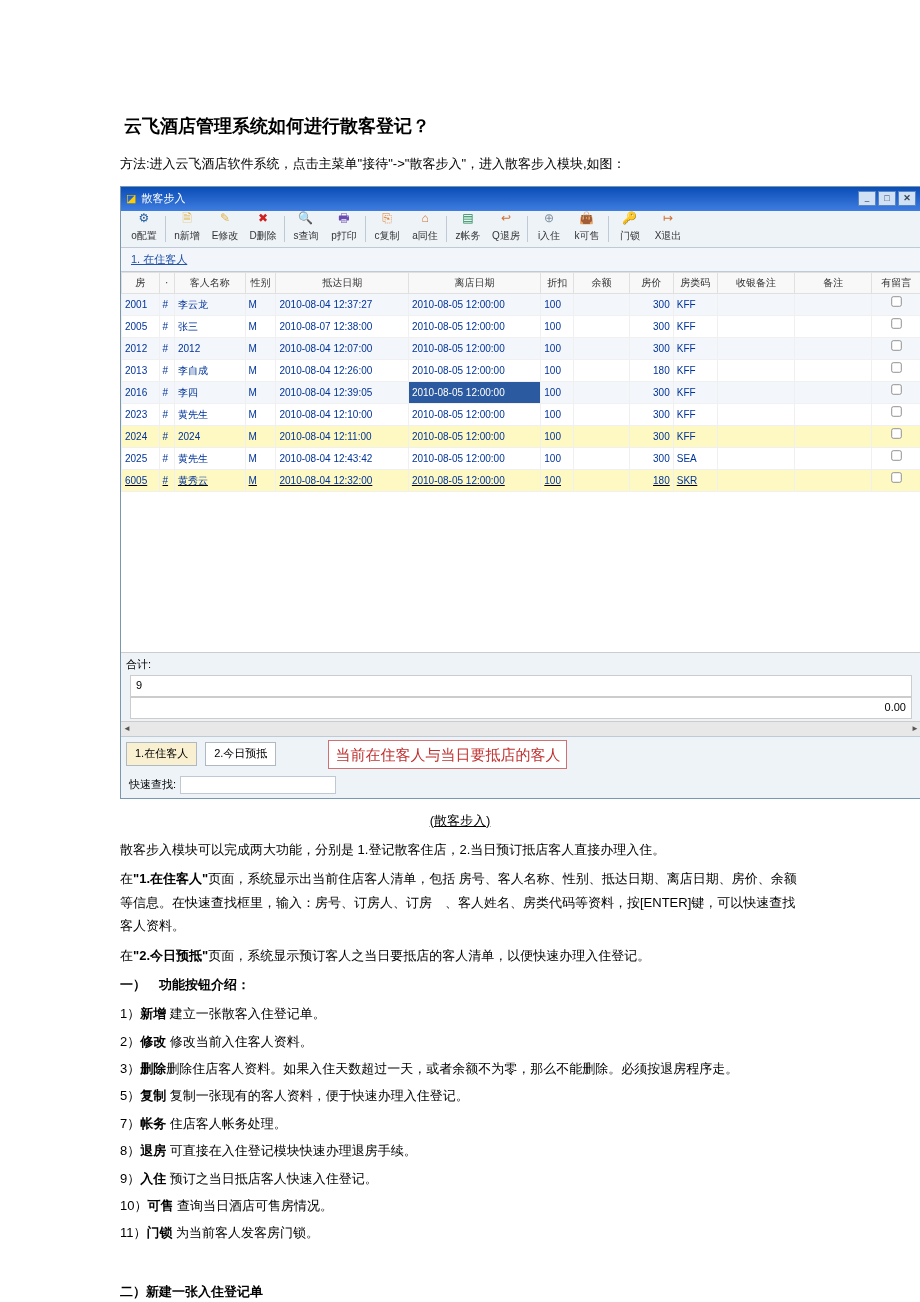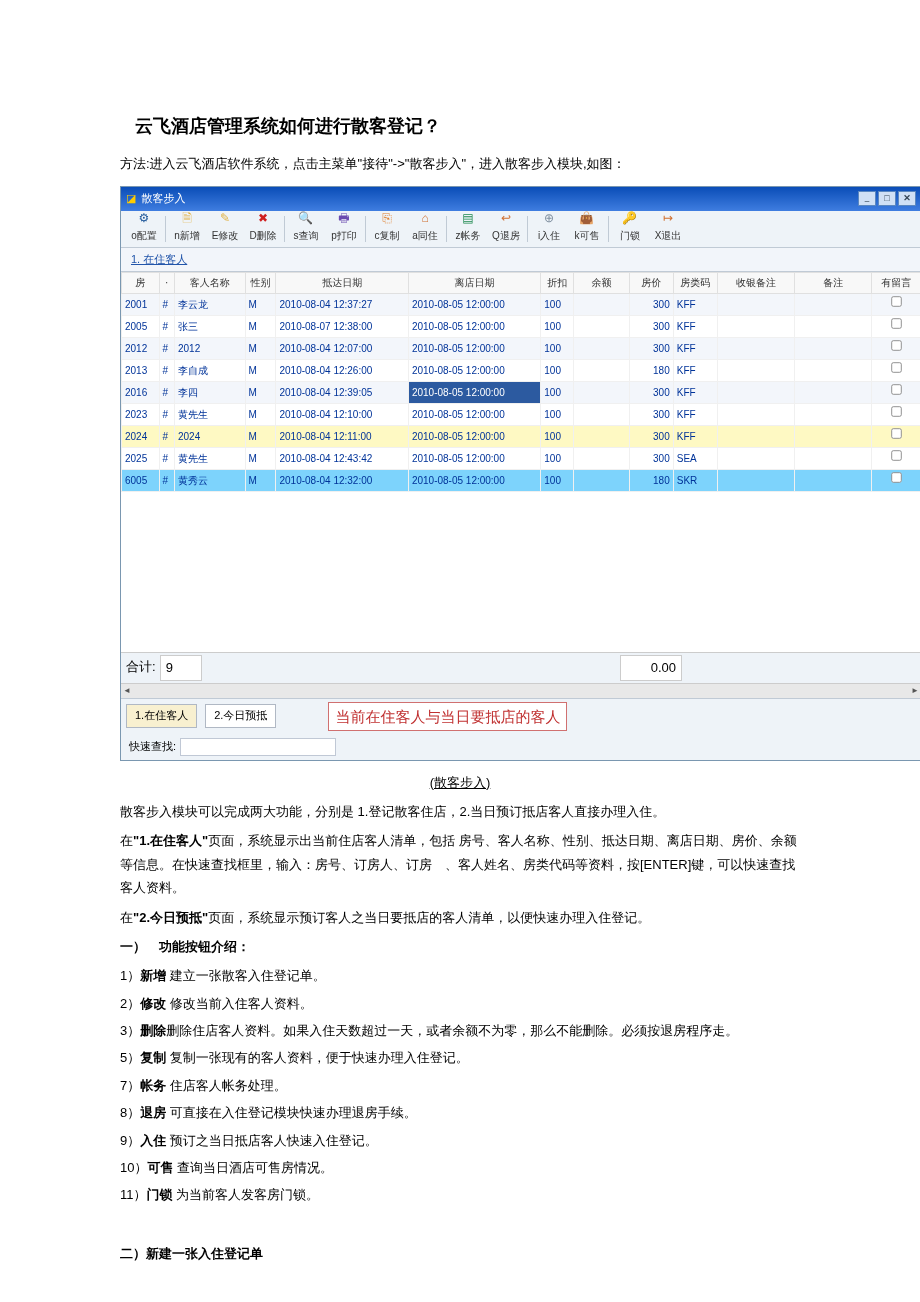--- a/index.html
+++ b/index.html
@@ -4,7 +4,7 @@
 <style>
   body { font-family: "SimSun", "Microsoft YaHei", sans-serif; background: #fff; margin: 0; padding: 0; width: 920px; }
   .page { padding: 110px 120px 40px 120px; font-size: 13px; line-height: 1.8; color: #000; }
-  h1 { font-size: 18px; font-weight: bold; margin: 0 0 10px 15px; }
+  h1 { font-size: 18px; font-weight: bold; margin: 0 0 10px 4px; }
   p { margin: 6px 0; }
   .bold { font-weight: bold; }
   .center { text-align: center; text-decoration: underline; }

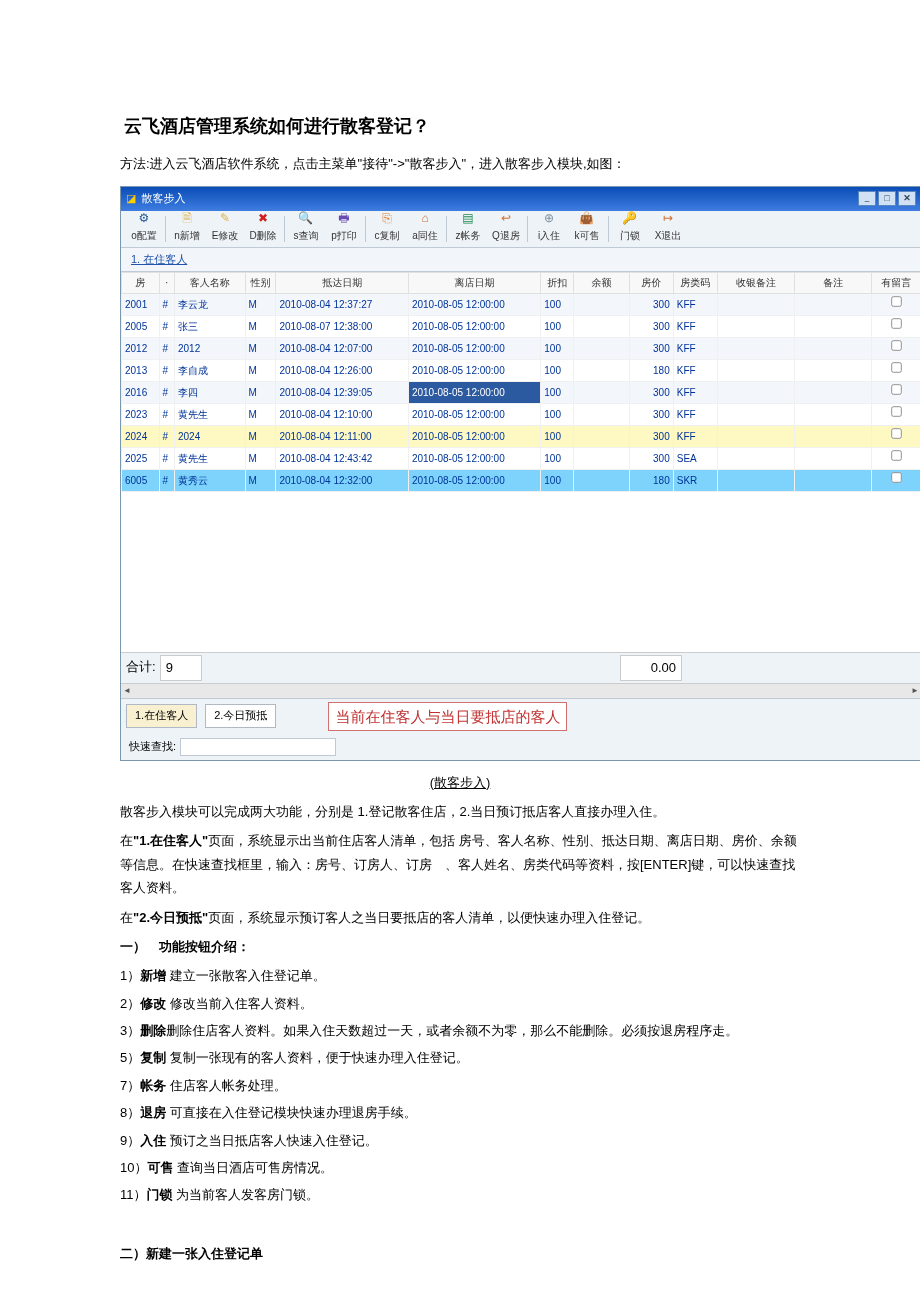--- a/index.html
+++ b/index.html
@@ -287,7 +287,7 @@
               <td></td>
               <td style="text-align: center;"><input type="checkbox" style=""></td>
             </tr>
-            <tr style="background: #7dd3fc;">
+            <tr style="background: #fef9c3; text-decoration: underline;">
               <td>6005</td>
               <td>#</td>
               <td>黄秀云</td>

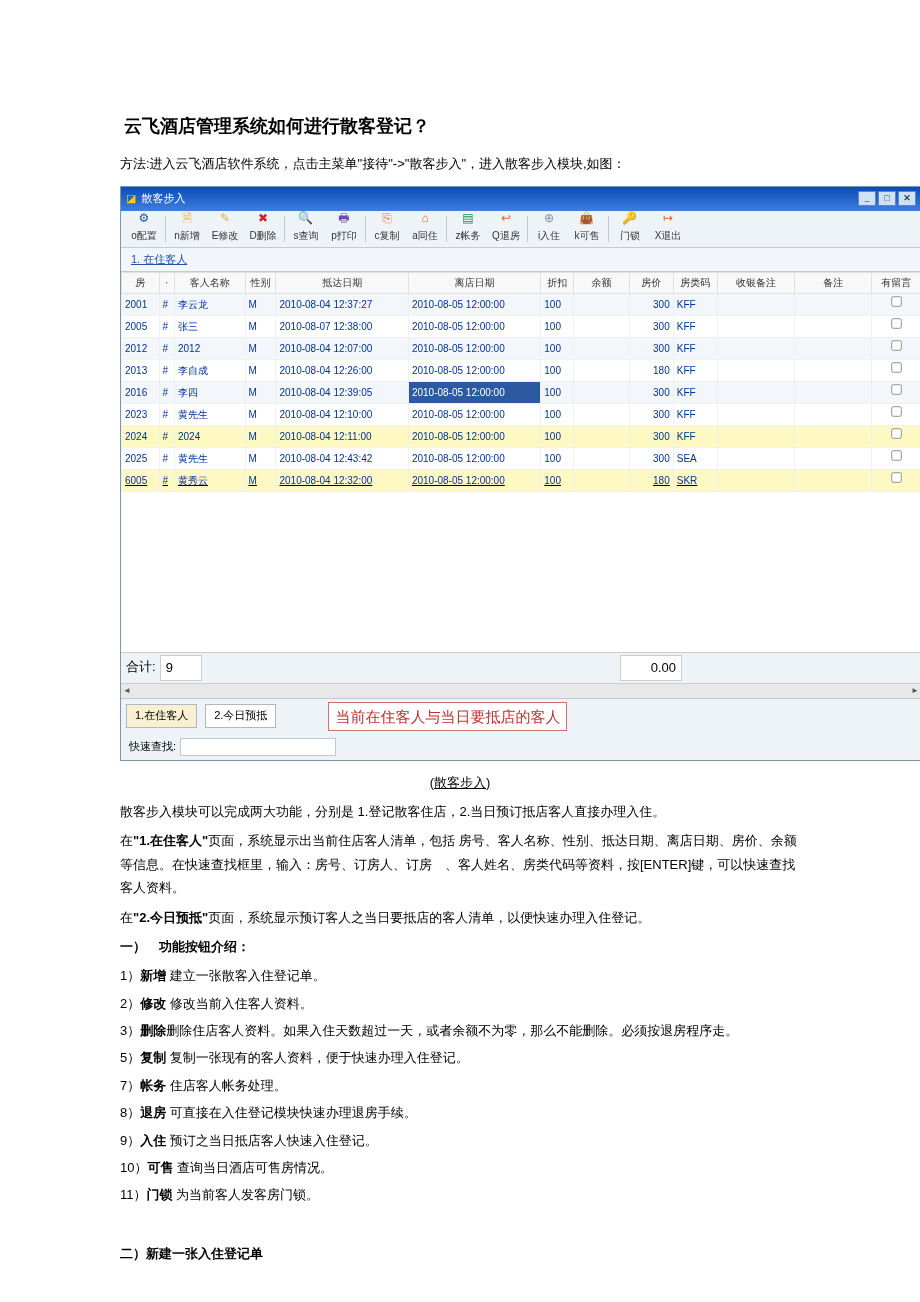--- a/index.html
+++ b/index.html
@@ -27,7 +27,7 @@
   .grid td input[type=checkbox] { transform: scale(0.8); margin: 0; }
   .grid-body { height: 160px; background: #fff; }
   .hl { background: #2c5aa0 !important; color: #fff !important; }
-  .total-row { display: flex; font-size: 13px; background: #eef3f8; border-top: 1px solid #ccc; padding: 2px 5px; }
+  .total-row { display: flex; font-size: 11px; background: #eef3f8; border-top: 1px solid #ccc; padding: 2px 5px; flex-direction: column; }
   .total-row .box { border: 1px solid #ccc; background: #fff; padding: 0 5px; margin: 0 4px; min-width: 30px; display: inline-block; }
   .scroll-emul { height: 14px; background: #e8e8e8; border-top: 1px solid #ccc; display: flex; justify-content: space-between; align-items: center; padding: 0 2px; font-family: Tahoma; font-size: 8px; color: #555; }
   .tabs-row { display: flex; align-items: center; gap: 8px; padding: 3px 5px; background: #eef3f8; border-top: 1px solid #c0cad5; }

